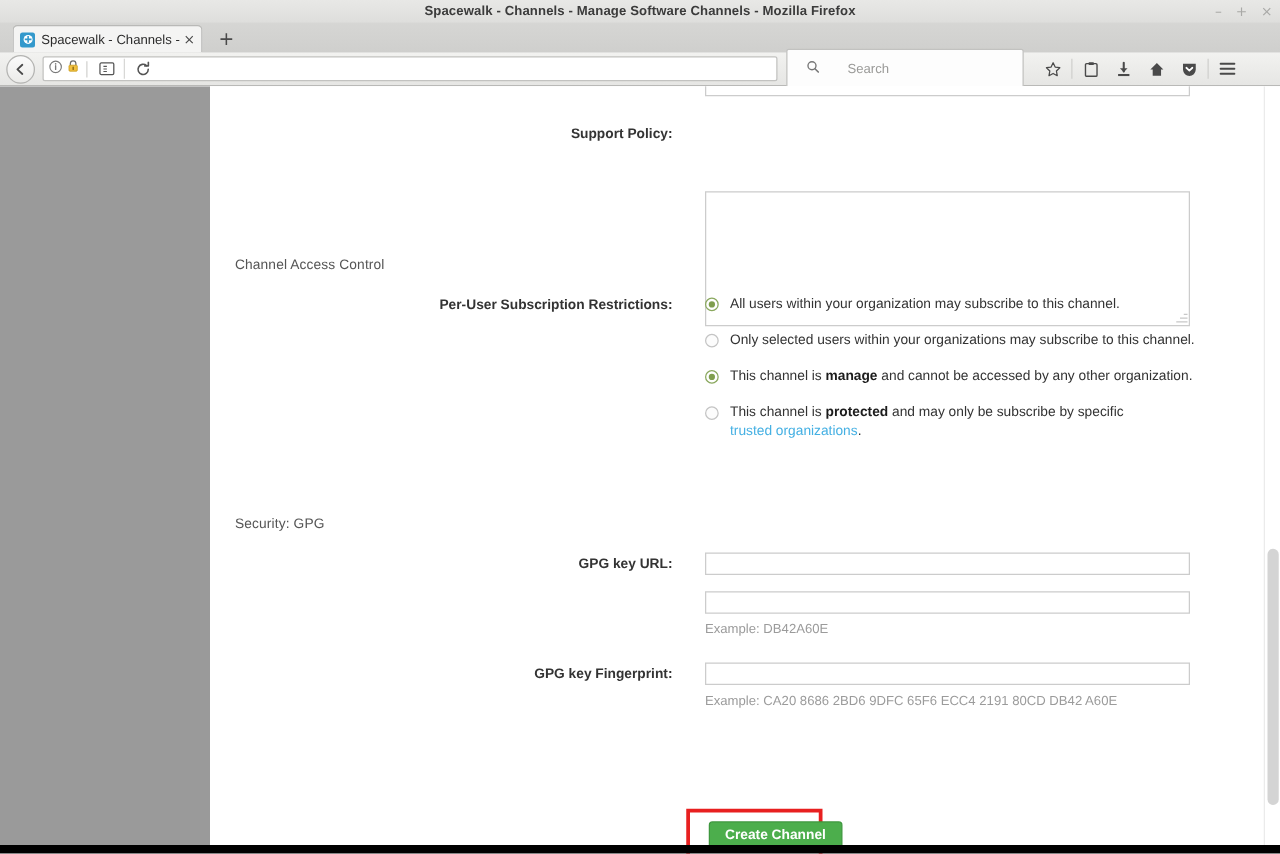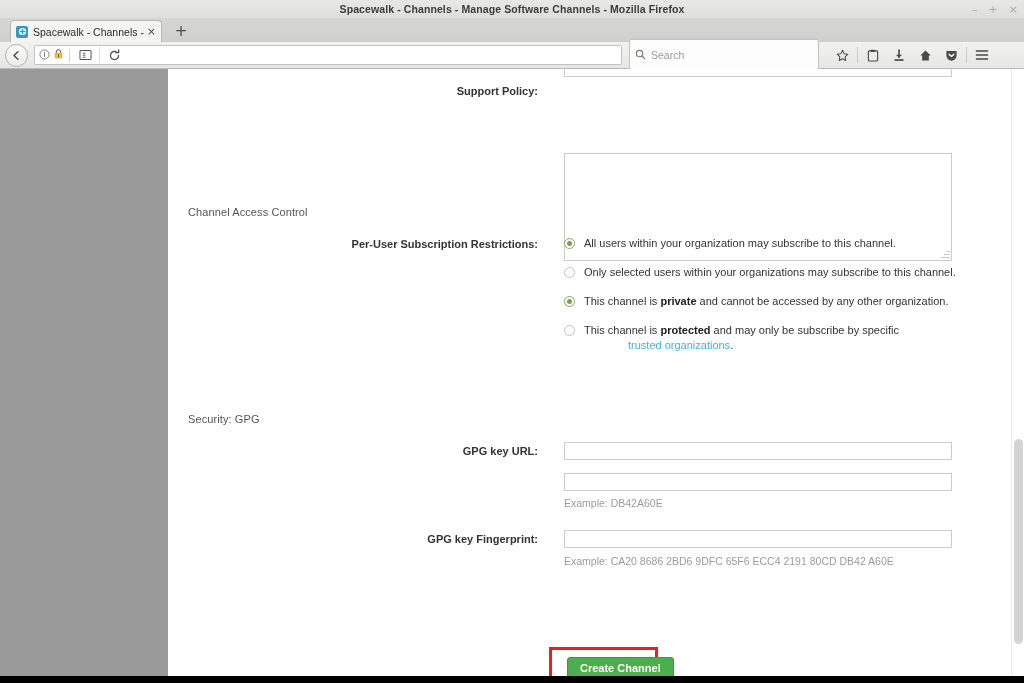--- a/index.html
+++ b/index.html
@@ -84,7 +84,7 @@
   .searchbar{
     flex:0 0 auto;width:190px;height:32px;margin-left:7px;
     background:#fdfdfd;border:1px solid #c2c2c0;border-radius:2px;
-    display:flex;align-items:center;padding:0 5px;box-sizing:border-box;gap:5px;
+    display:flex;align-items:center;padding:0 15px;box-sizing:border-box;gap:22px;
   }
   .searchtext{font-size:10.5px;color:#9a9a98;}
   .toolbar-icons{display:flex;align-items:center;margin-left:10px;gap:0;}

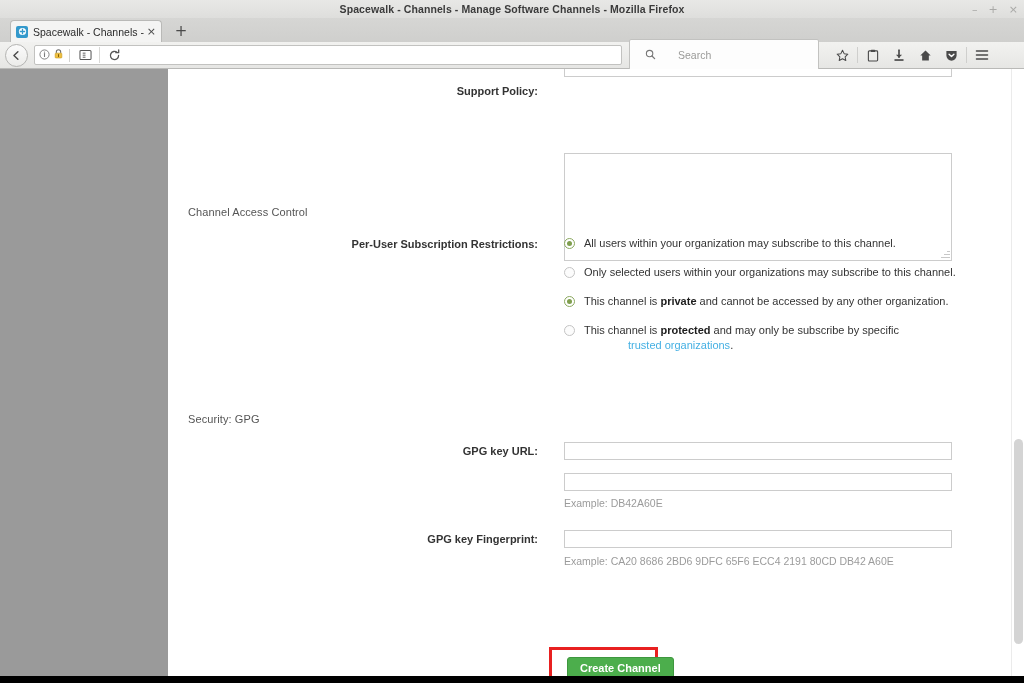--- a/index.html
+++ b/index.html
@@ -309,7 +309,7 @@
 
         <div class="cut-input"></div>
 
-        <div class="row" style="left:28px;top:16px;width:342px;justify-content:flex-end;">
+        <div class="row" style="left:28px;top:32px;width:342px;justify-content:flex-end;">
           <span class="flabel">Support Policy:</span>
         </div>
         <div class="textarea">

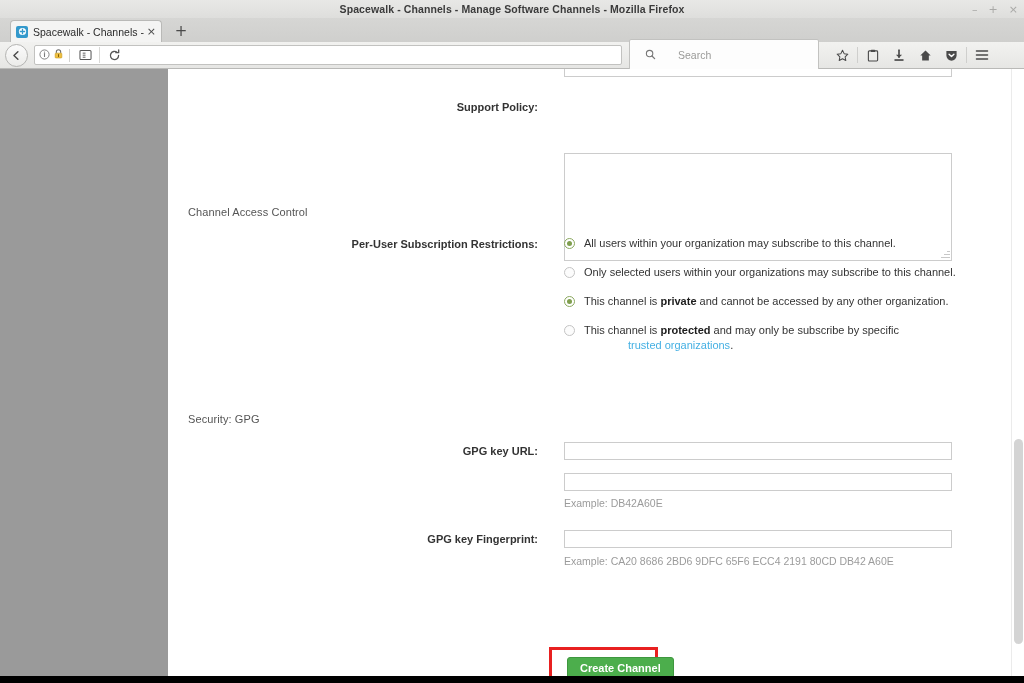--- a/index.html
+++ b/index.html
@@ -339,7 +339,7 @@
 
         <div class="radio-row" style="left:396px;top:225px;">
           <span class="radio checked"></span>
-          <span class="rlabel"><span>This channel is </span><b>private</b><span> and cannot be accessed by any other organization.</span></span>
+          <span class="rlabel"><span>This channel is </span><b>manage</b><span> and cannot be accessed by any other organization.</span></span>
         </div>
 
         <div class="radio-row" style="left:396px;top:254px;">

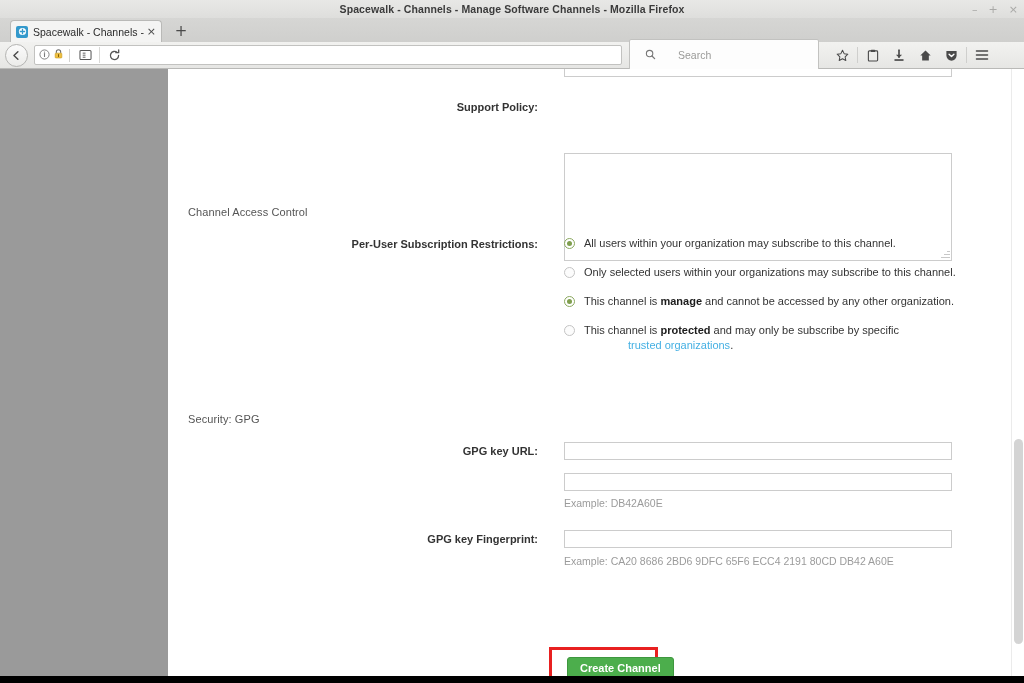--- a/index.html
+++ b/index.html
@@ -162,7 +162,7 @@
     max-width:400px;
   }
   .rlabel b{font-weight:bold;color:#1c1c1c;}
-  .rlabel a{color:#45b0e3;text-decoration:none;margin-left:44px;}
+  .rlabel a{color:#45b0e3;text-decoration:none;}
 
   .field{
     position:absolute;width:388px;height:18px;left:396px;

